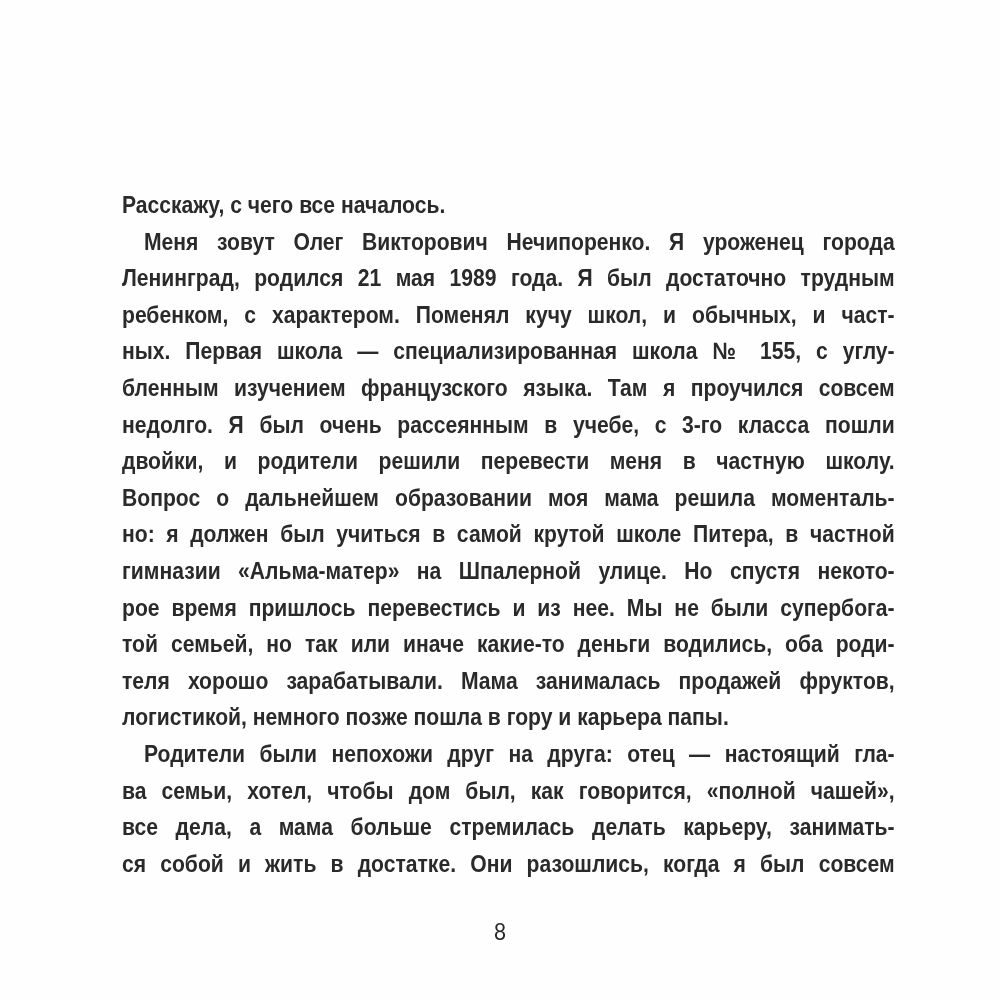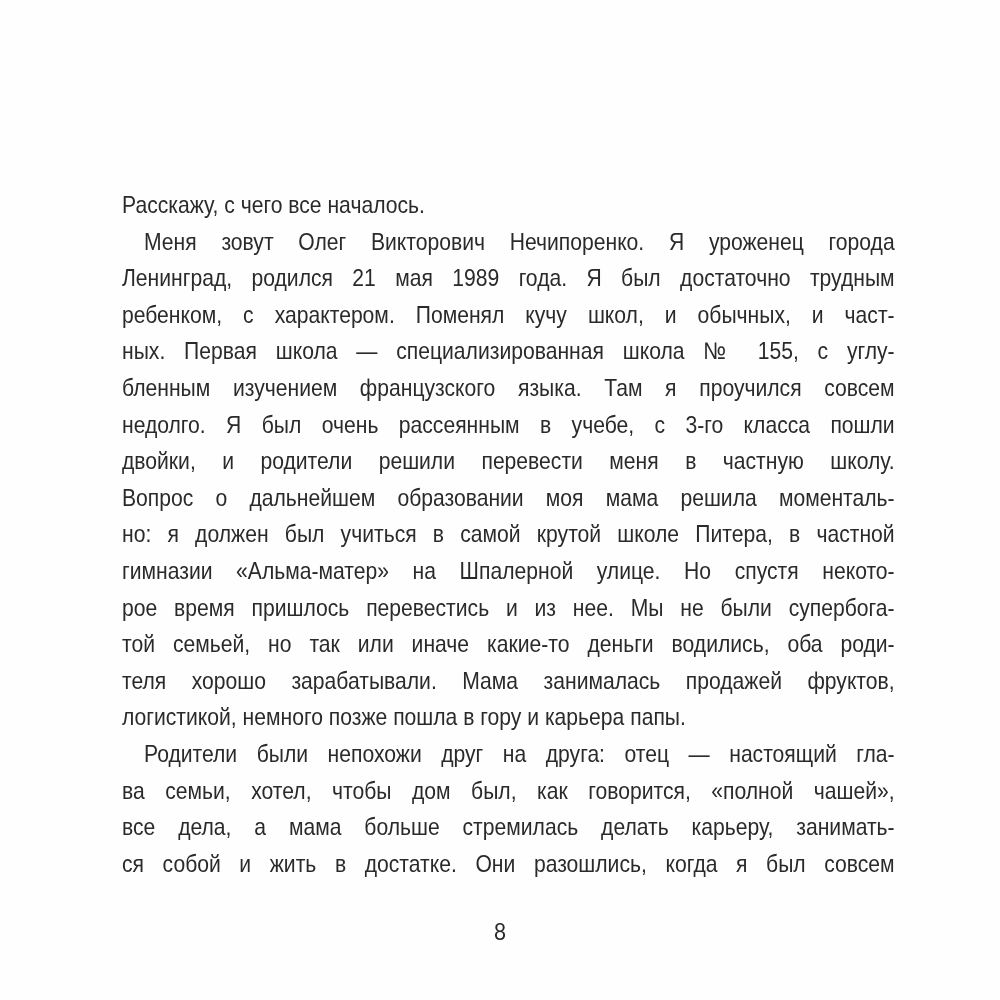--- a/index.html
+++ b/index.html
@@ -5,7 +5,7 @@
   html, body { margin: 0; padding: 0; background: #ffffff; }
   body { width: 1000px; height: 1000px; position: relative; overflow: hidden; }
   .page { position: absolute; left: 0; top: 0; width: 1000px; height: 1000px; background: #fefefe; }
-  .text { position: absolute; left: 122px; top: 187px; width: 773px; }
+  .text { position: absolute; left: 122px; top: 187px; width: 773px; font-weight: bold; }
   .line {
     font-family: "Liberation Sans", sans-serif;
     font-size: 24px;

